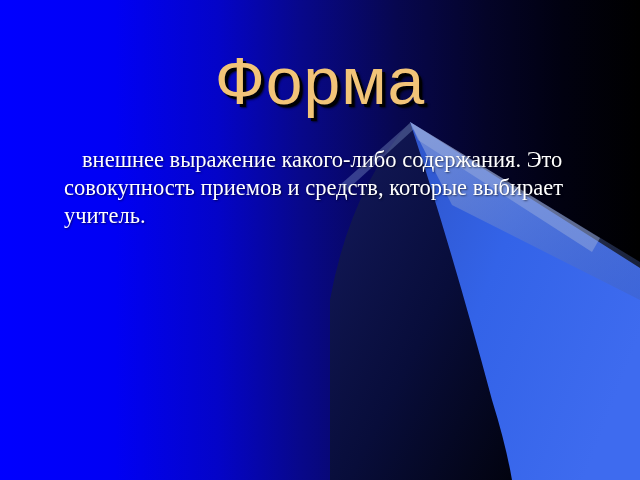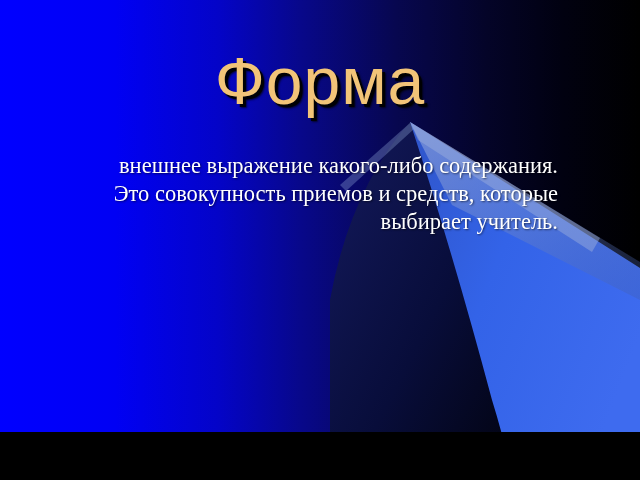--- a/index.html
+++ b/index.html
@@ -10,7 +10,7 @@
   #slide {
     position: relative;
     width: 640px;
-    height: 432px;
+    height: 480px;
     overflow: hidden;
     font-family: "Liberation Sans", sans-serif;
     background: #000;

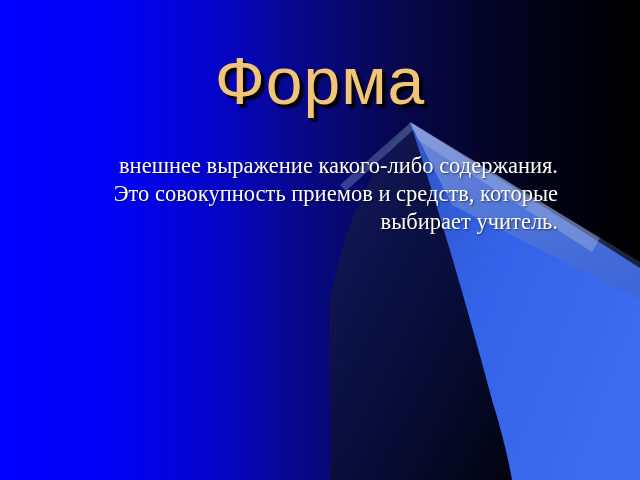--- a/index.html
+++ b/index.html
@@ -70,9 +70,9 @@
     line-height: 28px;
     color: #ffffff;
     text-indent: 18px;
-    text-align: right;
+    text-align: left;
     text-shadow: 1px 1px 2px rgba(0,0,0,0.55);
-    margin: 6px;
+    margin: 0;
   }
 </style>
 </head>

